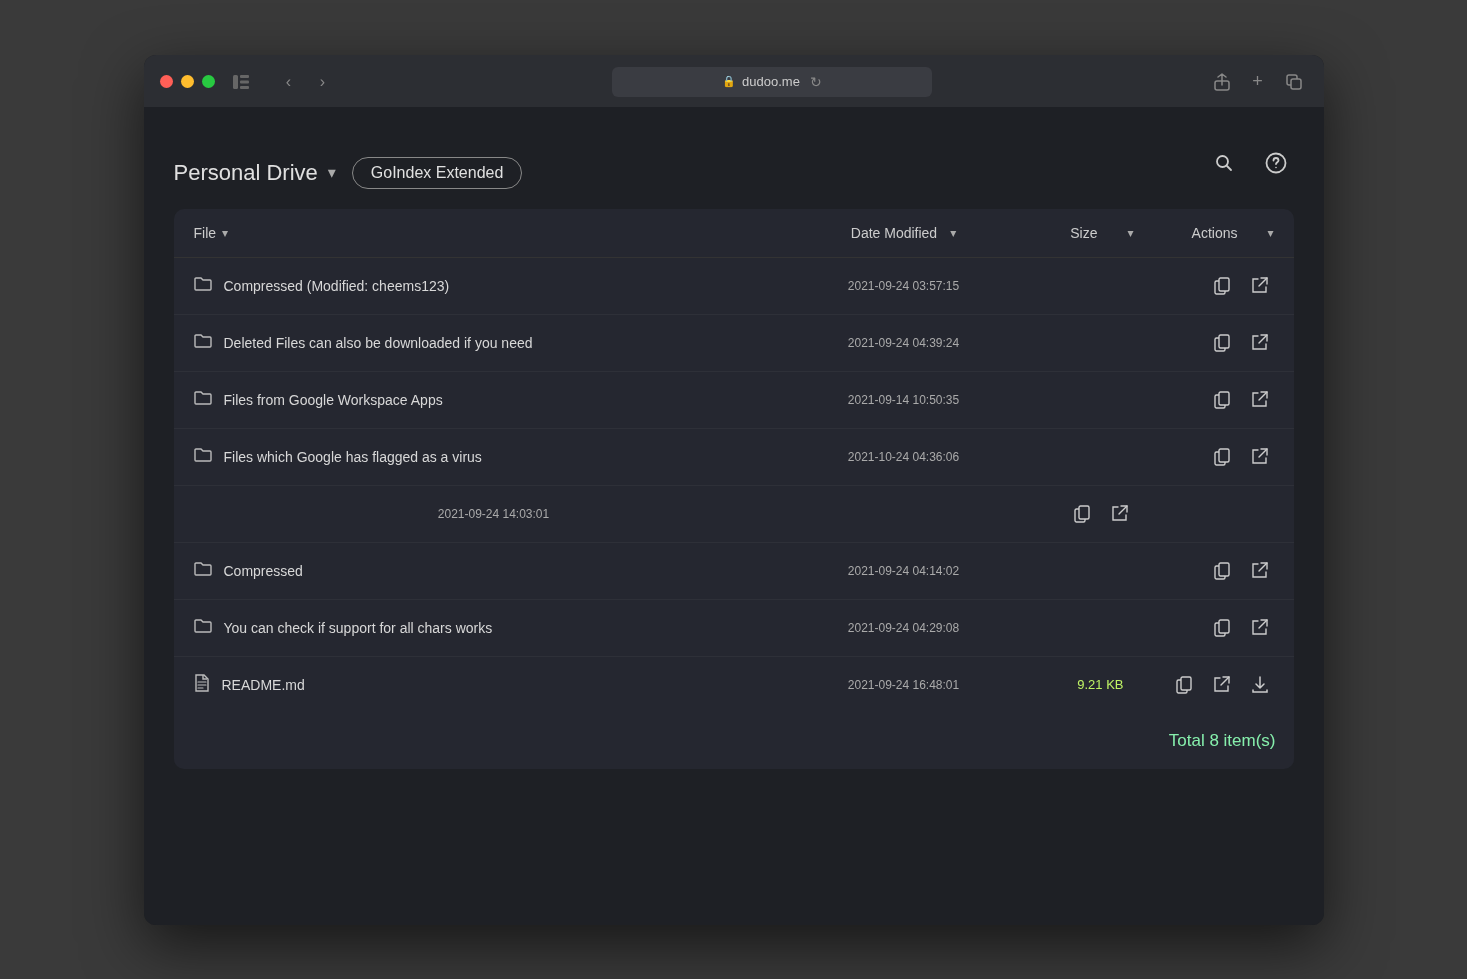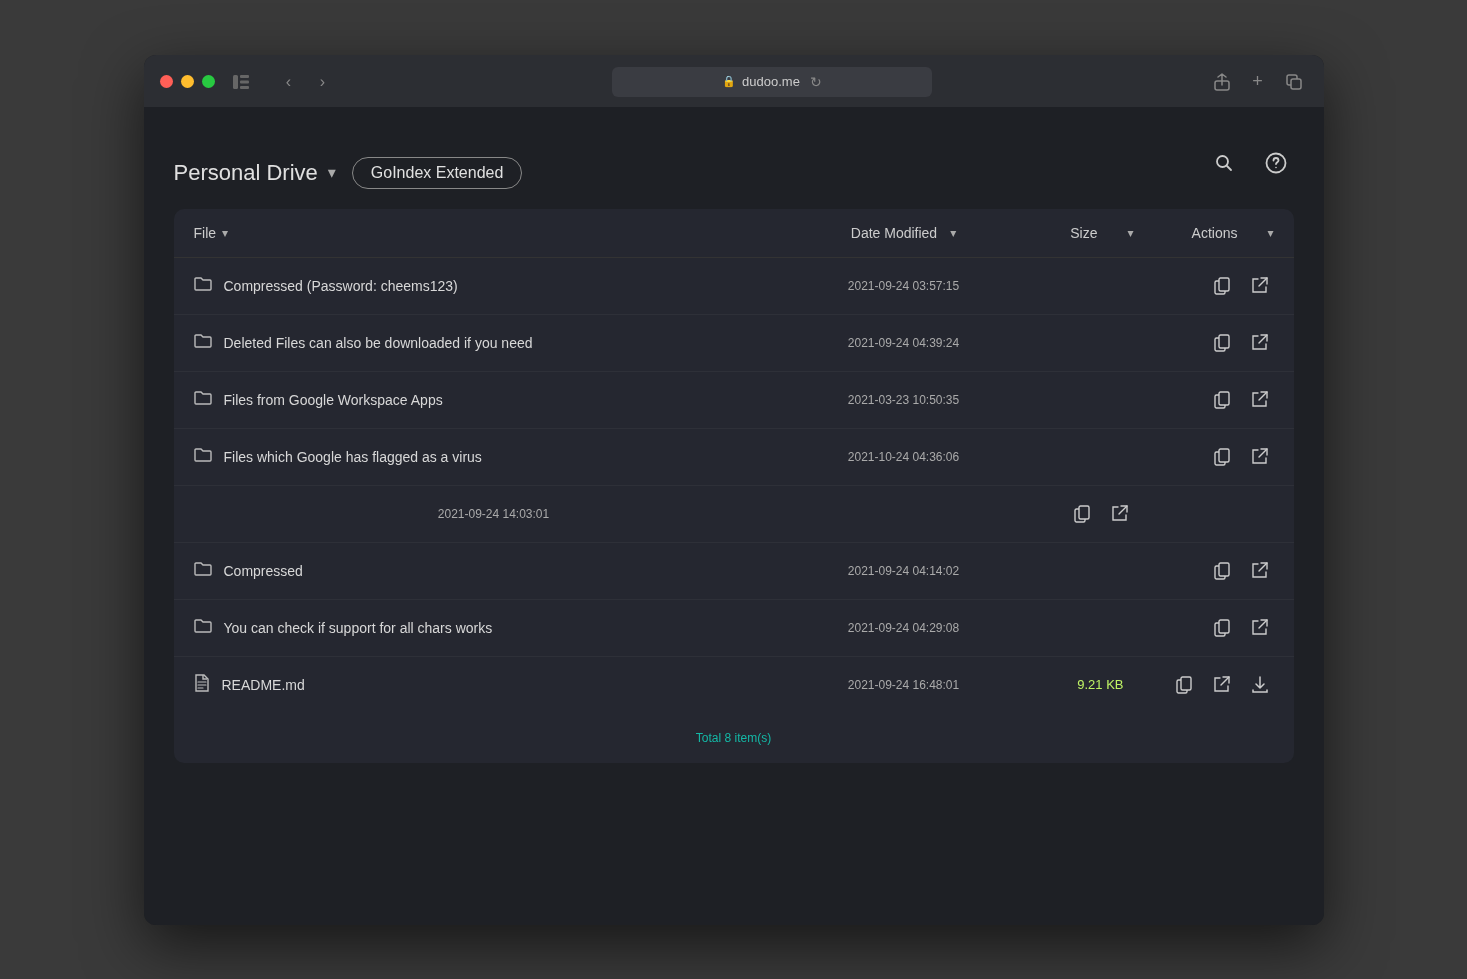--- a/index.html
+++ b/index.html
@@ -397,7 +397,7 @@
         <span class="folder-icon"><svg width="18" height="16" viewBox="0 0 18 16" fill="none">
       <path d="M1 3C1 2.4 1.4 2 2 2h5l2 2h7c.6 0 1 .4 1 1v8c0 .6-.4 1-1 1H2c-.6 0-1-.4-1-1V3z" stroke="#bbb" stroke-width="1.4" fill="none"></path>
     </svg></span>
-        <span class="file-label">Compressed (Password: cheems123)</span>
+        <span class="file-label">Compressed (Modified: cheems123)</span>
       </div>
       <div class="date-col">2021-09-24 03:57:15</div>
       <div class="size-col"></div>

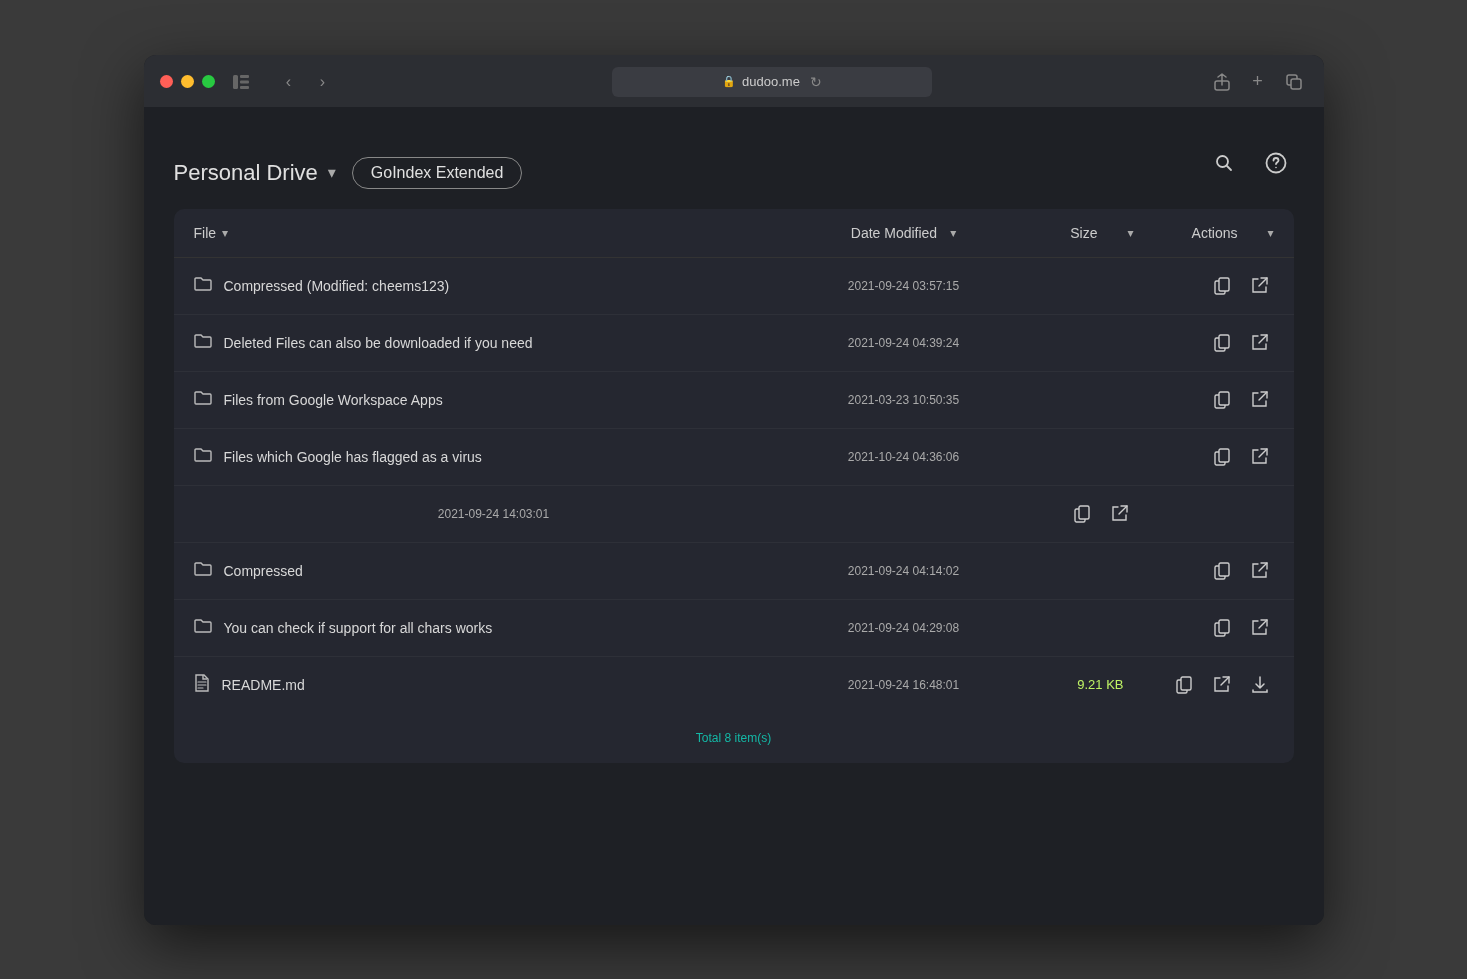--- a/index.html
+++ b/index.html
@@ -449,7 +449,7 @@
     </svg></span>
         <span class="file-label">Files from Google Workspace Apps</span>
       </div>
-      <div class="date-col">2021-03-23 10:50:35</div>
+      <div class="date-col">2021-09-14 10:50:35</div>
       <div class="size-col"></div>
       <div class="actions-col">
       <div class="action-icon">

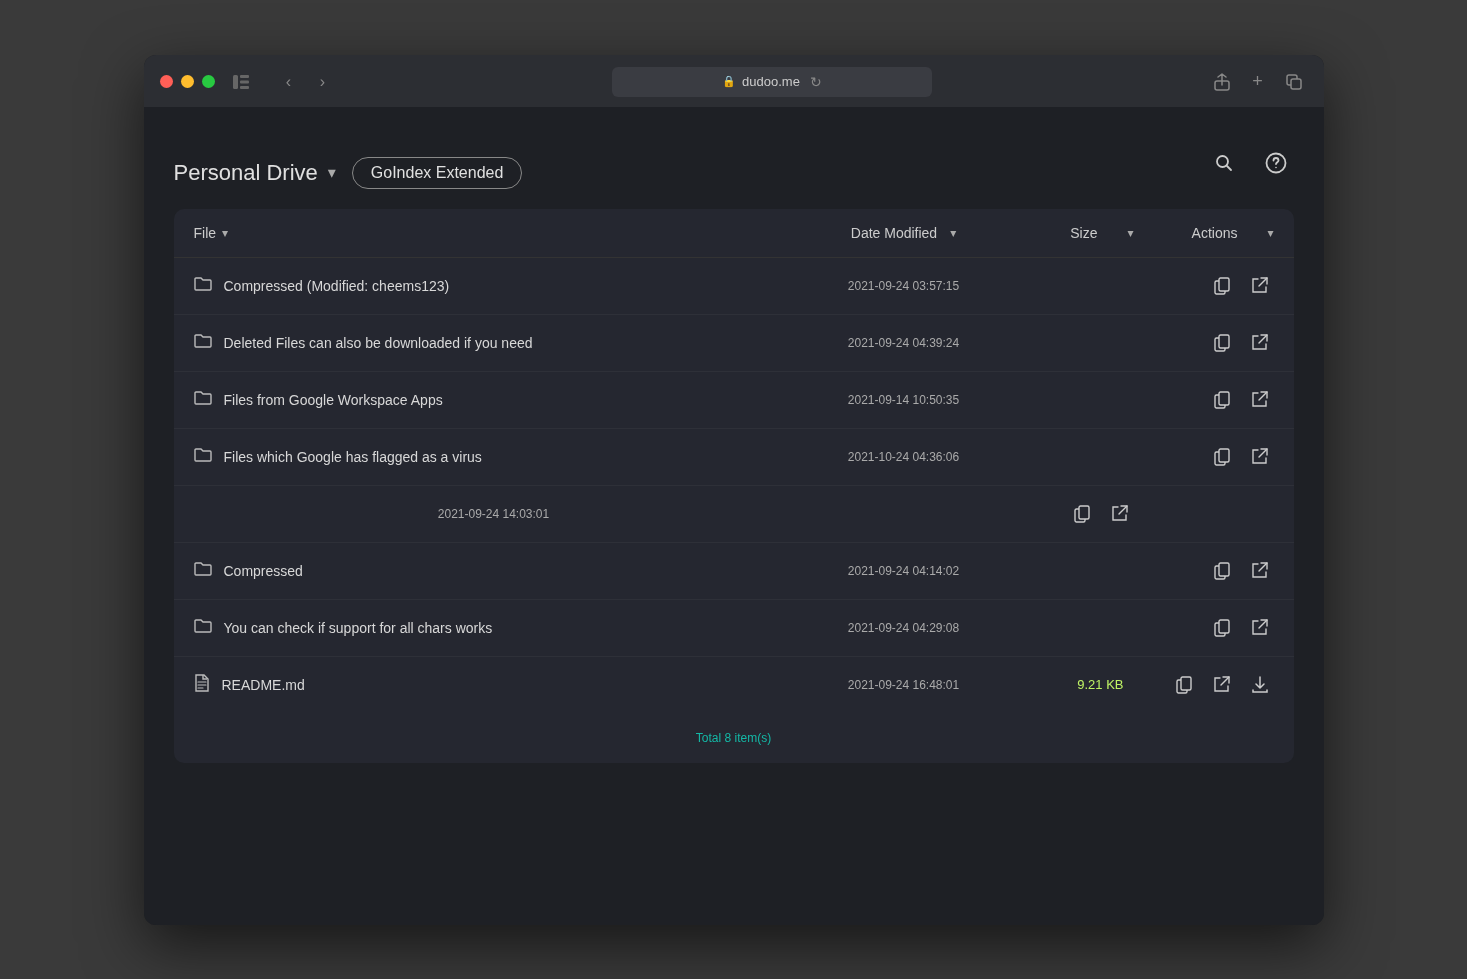--- a/index.html
+++ b/index.html
@@ -278,10 +278,10 @@
     }
 
     .table-footer {
-      text-align: center;
+      text-align: right;
       padding: 18px;
-      color: #14b8a6;
-      font-size: 12px;
+      color: #86efac;
+      font-size: 17px;
     }
 
     

